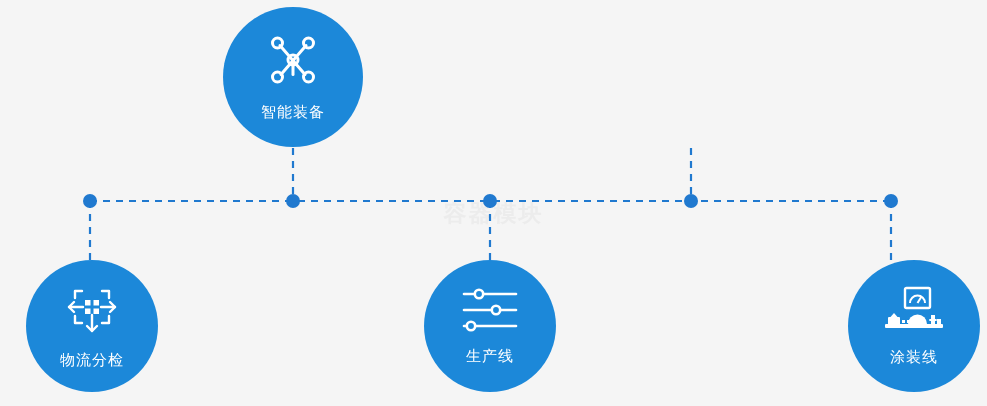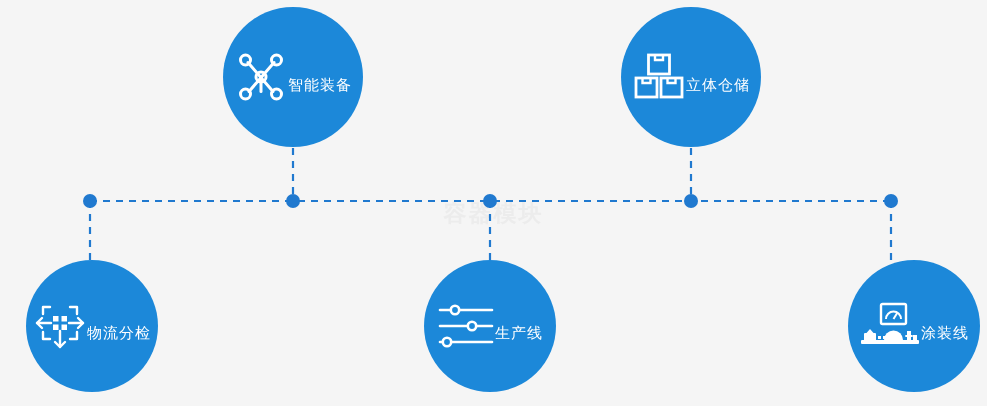--- a/index.html
+++ b/index.html
@@ -52,7 +52,7 @@
     border-radius: 50%;
     background: #1c88d9;
     display: flex;
-    flex-direction: row;
+    flex-direction: column;
     align-items: center;
     justify-content: center;
     box-sizing: border-box;

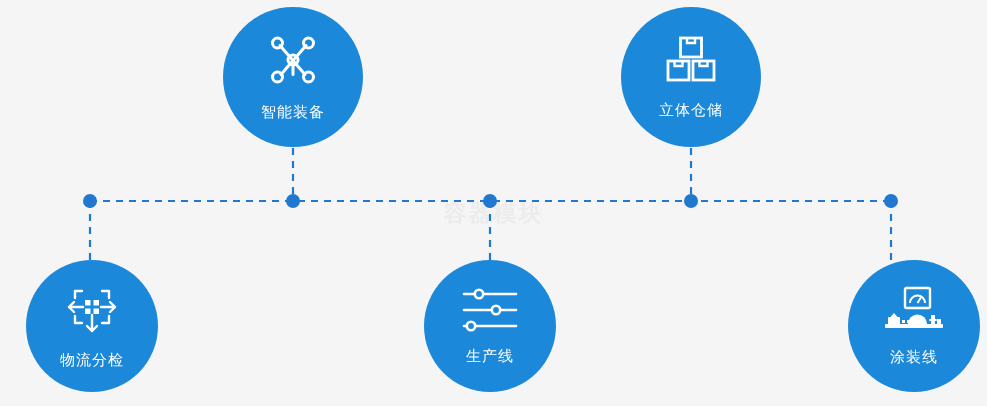--- a/index.html
+++ b/index.html
@@ -112,21 +112,6 @@
     <span class="circle-label">智能装备</span>
   </div>
 
-  <div class="circle top" style="left:621px; top:7px; width:140px; height:140px;">
-    <span class="icon">
-      <svg width="54" height="50" viewBox="0 0 54 50" xmlns="http://www.w3.org/2000/svg">
-        <g fill="none" stroke="#ffffff" stroke-width="2.8">
-          <rect x="16.5" y="3" width="21" height="19"></rect>
-          <path d="M23 3 v5 h8 v-5" stroke-width="2.4"></path>
-          <rect x="4" y="26" width="21" height="19"></rect>
-          <path d="M10.5 26 v5 h8 v-5" stroke-width="2.4"></path>
-          <rect x="29" y="26" width="21" height="19"></rect>
-          <path d="M35.5 26 v5 h8 v-5" stroke-width="2.4"></path>
-        </g>
-      </svg>
-    </span>
-    <span class="circle-label">立体仓储</span>
-  </div>
 
   <div class="circle bottom" style="left:26px; top:260px; width:132px; height:132px;">
     <span class="icon">

